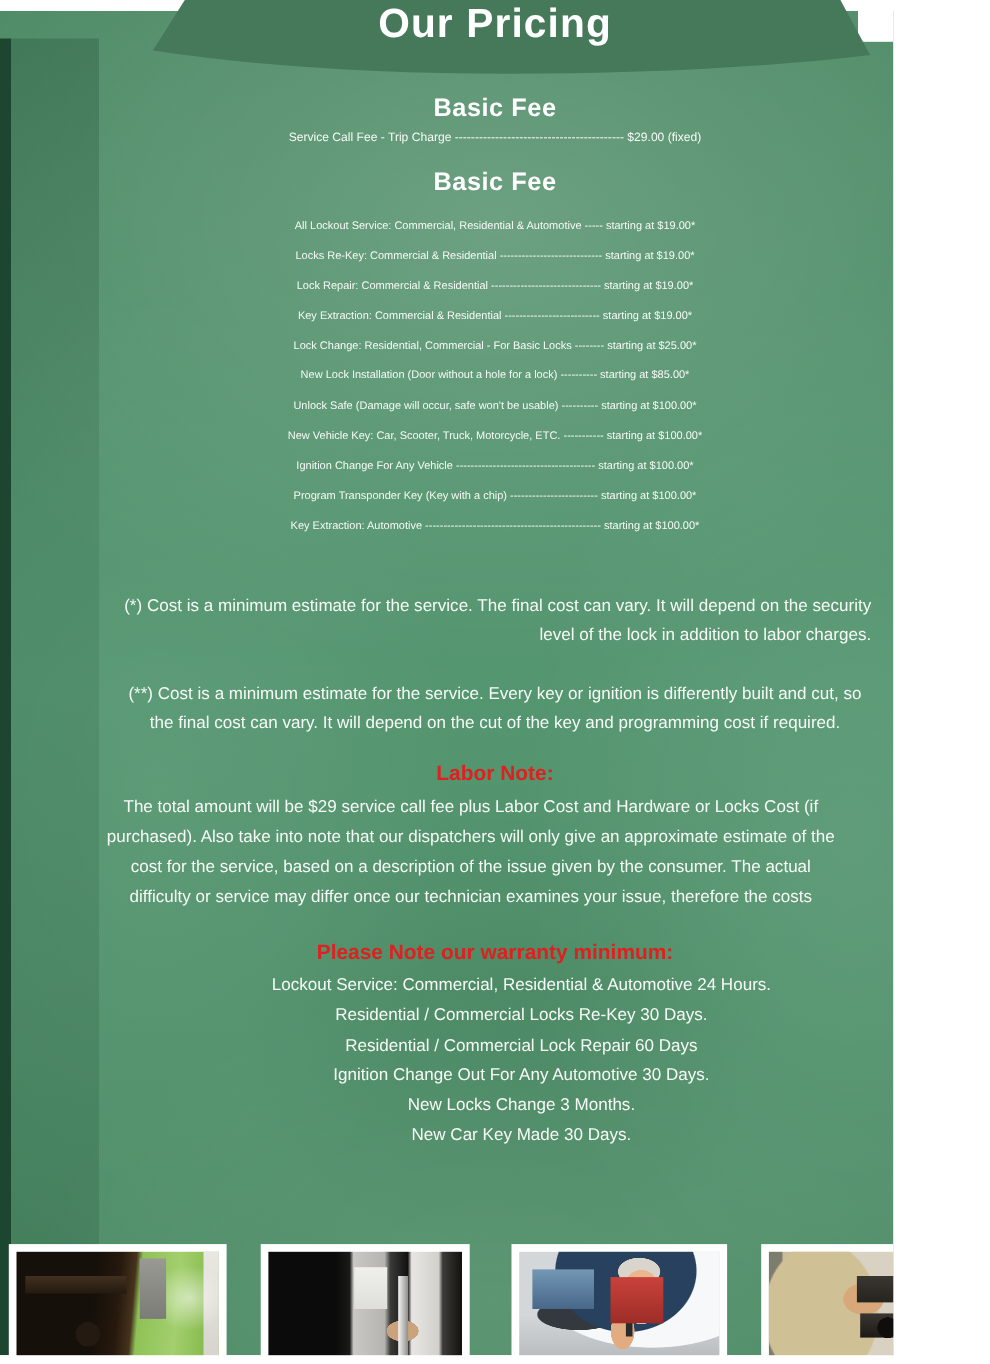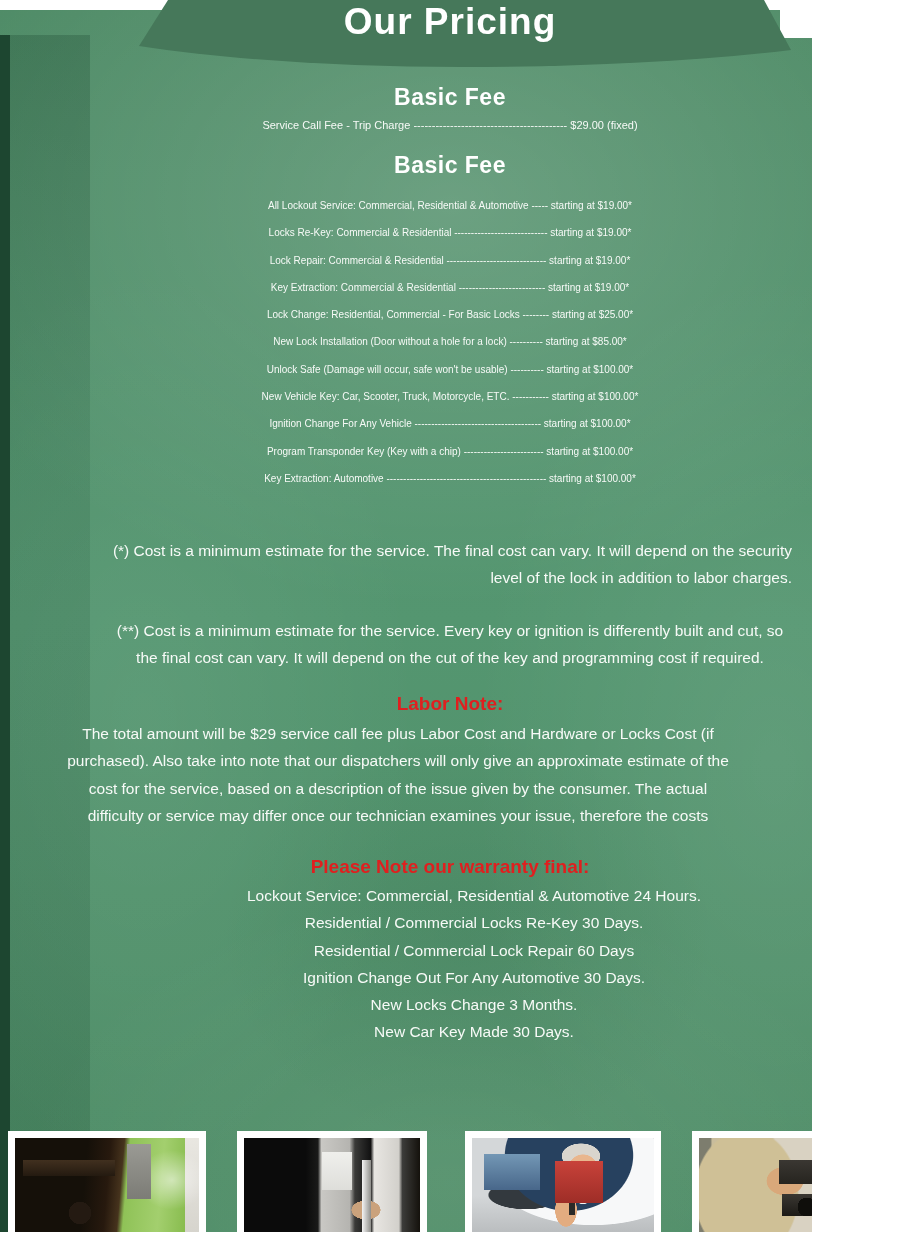--- a/index.html
+++ b/index.html
@@ -41,7 +41,7 @@
   .red-head{font-size:19px;font-weight:bold;color:#e01f1f;}
   .rh1{top:693px;}
   .rh2{top:856px;}
-  .note-body{top:720px;font-size:15.5px;line-height:27.3px;padding:0 66px;width:664px;}
+  .note-body{top:720px;font-size:15.5px;line-height:27.3px;padding:0 96px;width:664px;}
   .warranty-list{top:882px;font-size:15.5px;line-height:27.3px;margin-left:24px;}
 
   

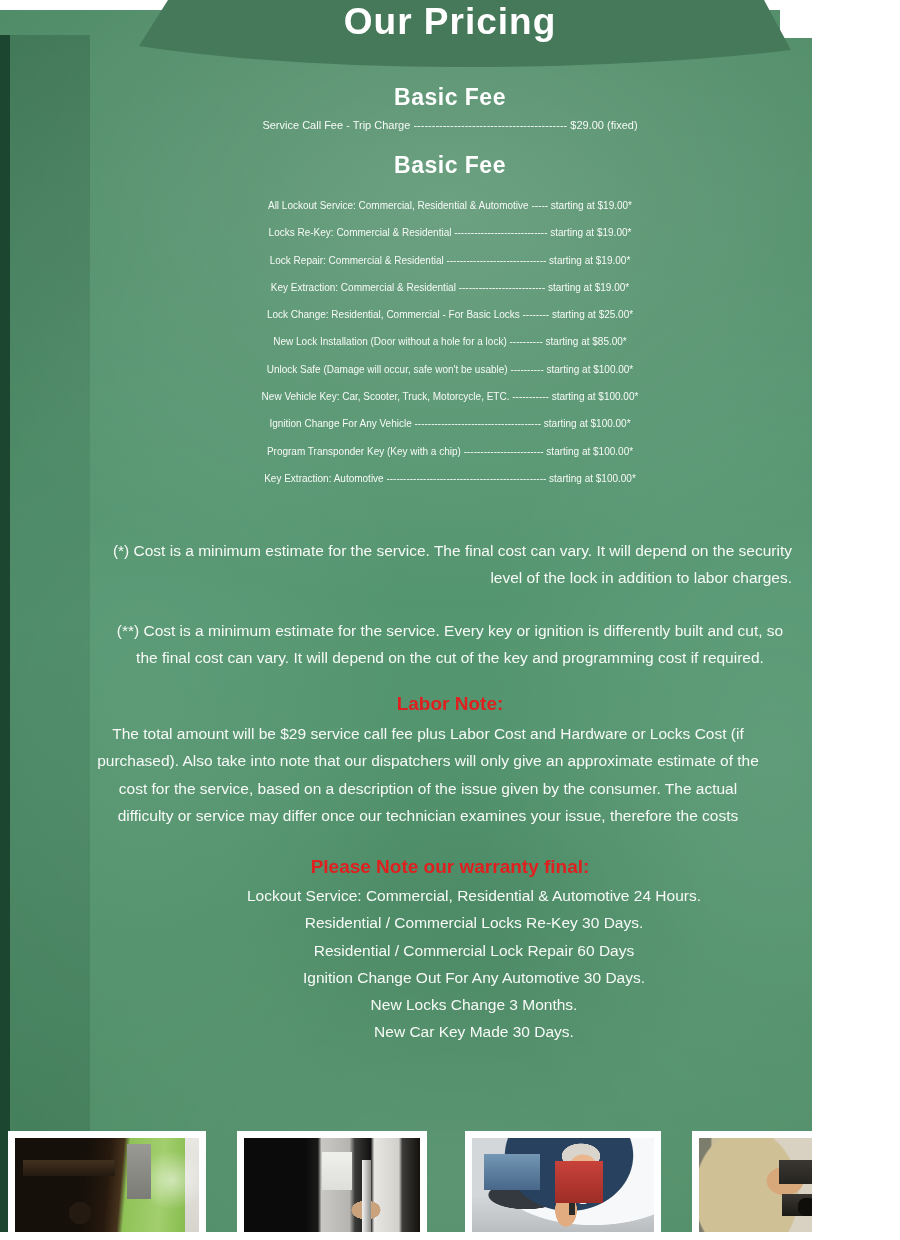--- a/index.html
+++ b/index.html
@@ -139,7 +139,7 @@
   <div class="sec red-head rh1">Labor Note:</div>
   <div class="sec note-body">The total amount will be $29 service call fee plus Labor Cost and Hardware or Locks Cost (if purchased). Also take into note that our dispatchers will only give an approximate estimate of the cost for the service, based on a description of the issue given by the consumer. The actual difficulty or service may differ once our technician examines your issue, therefore the costs</div>
 
-  <div class="sec red-head rh2">Please Note our warranty final:</div>
+  <div class="sec red-head rh2">Please Note our warranty minimum:</div>
   <div class="sec warranty-list">
       <div class="warranty-line">Lockout Service: Commercial, Residential &amp; Automotive 24 Hours.</div>
       <div class="warranty-line">Residential / Commercial Locks Re-Key 30 Days.</div>

